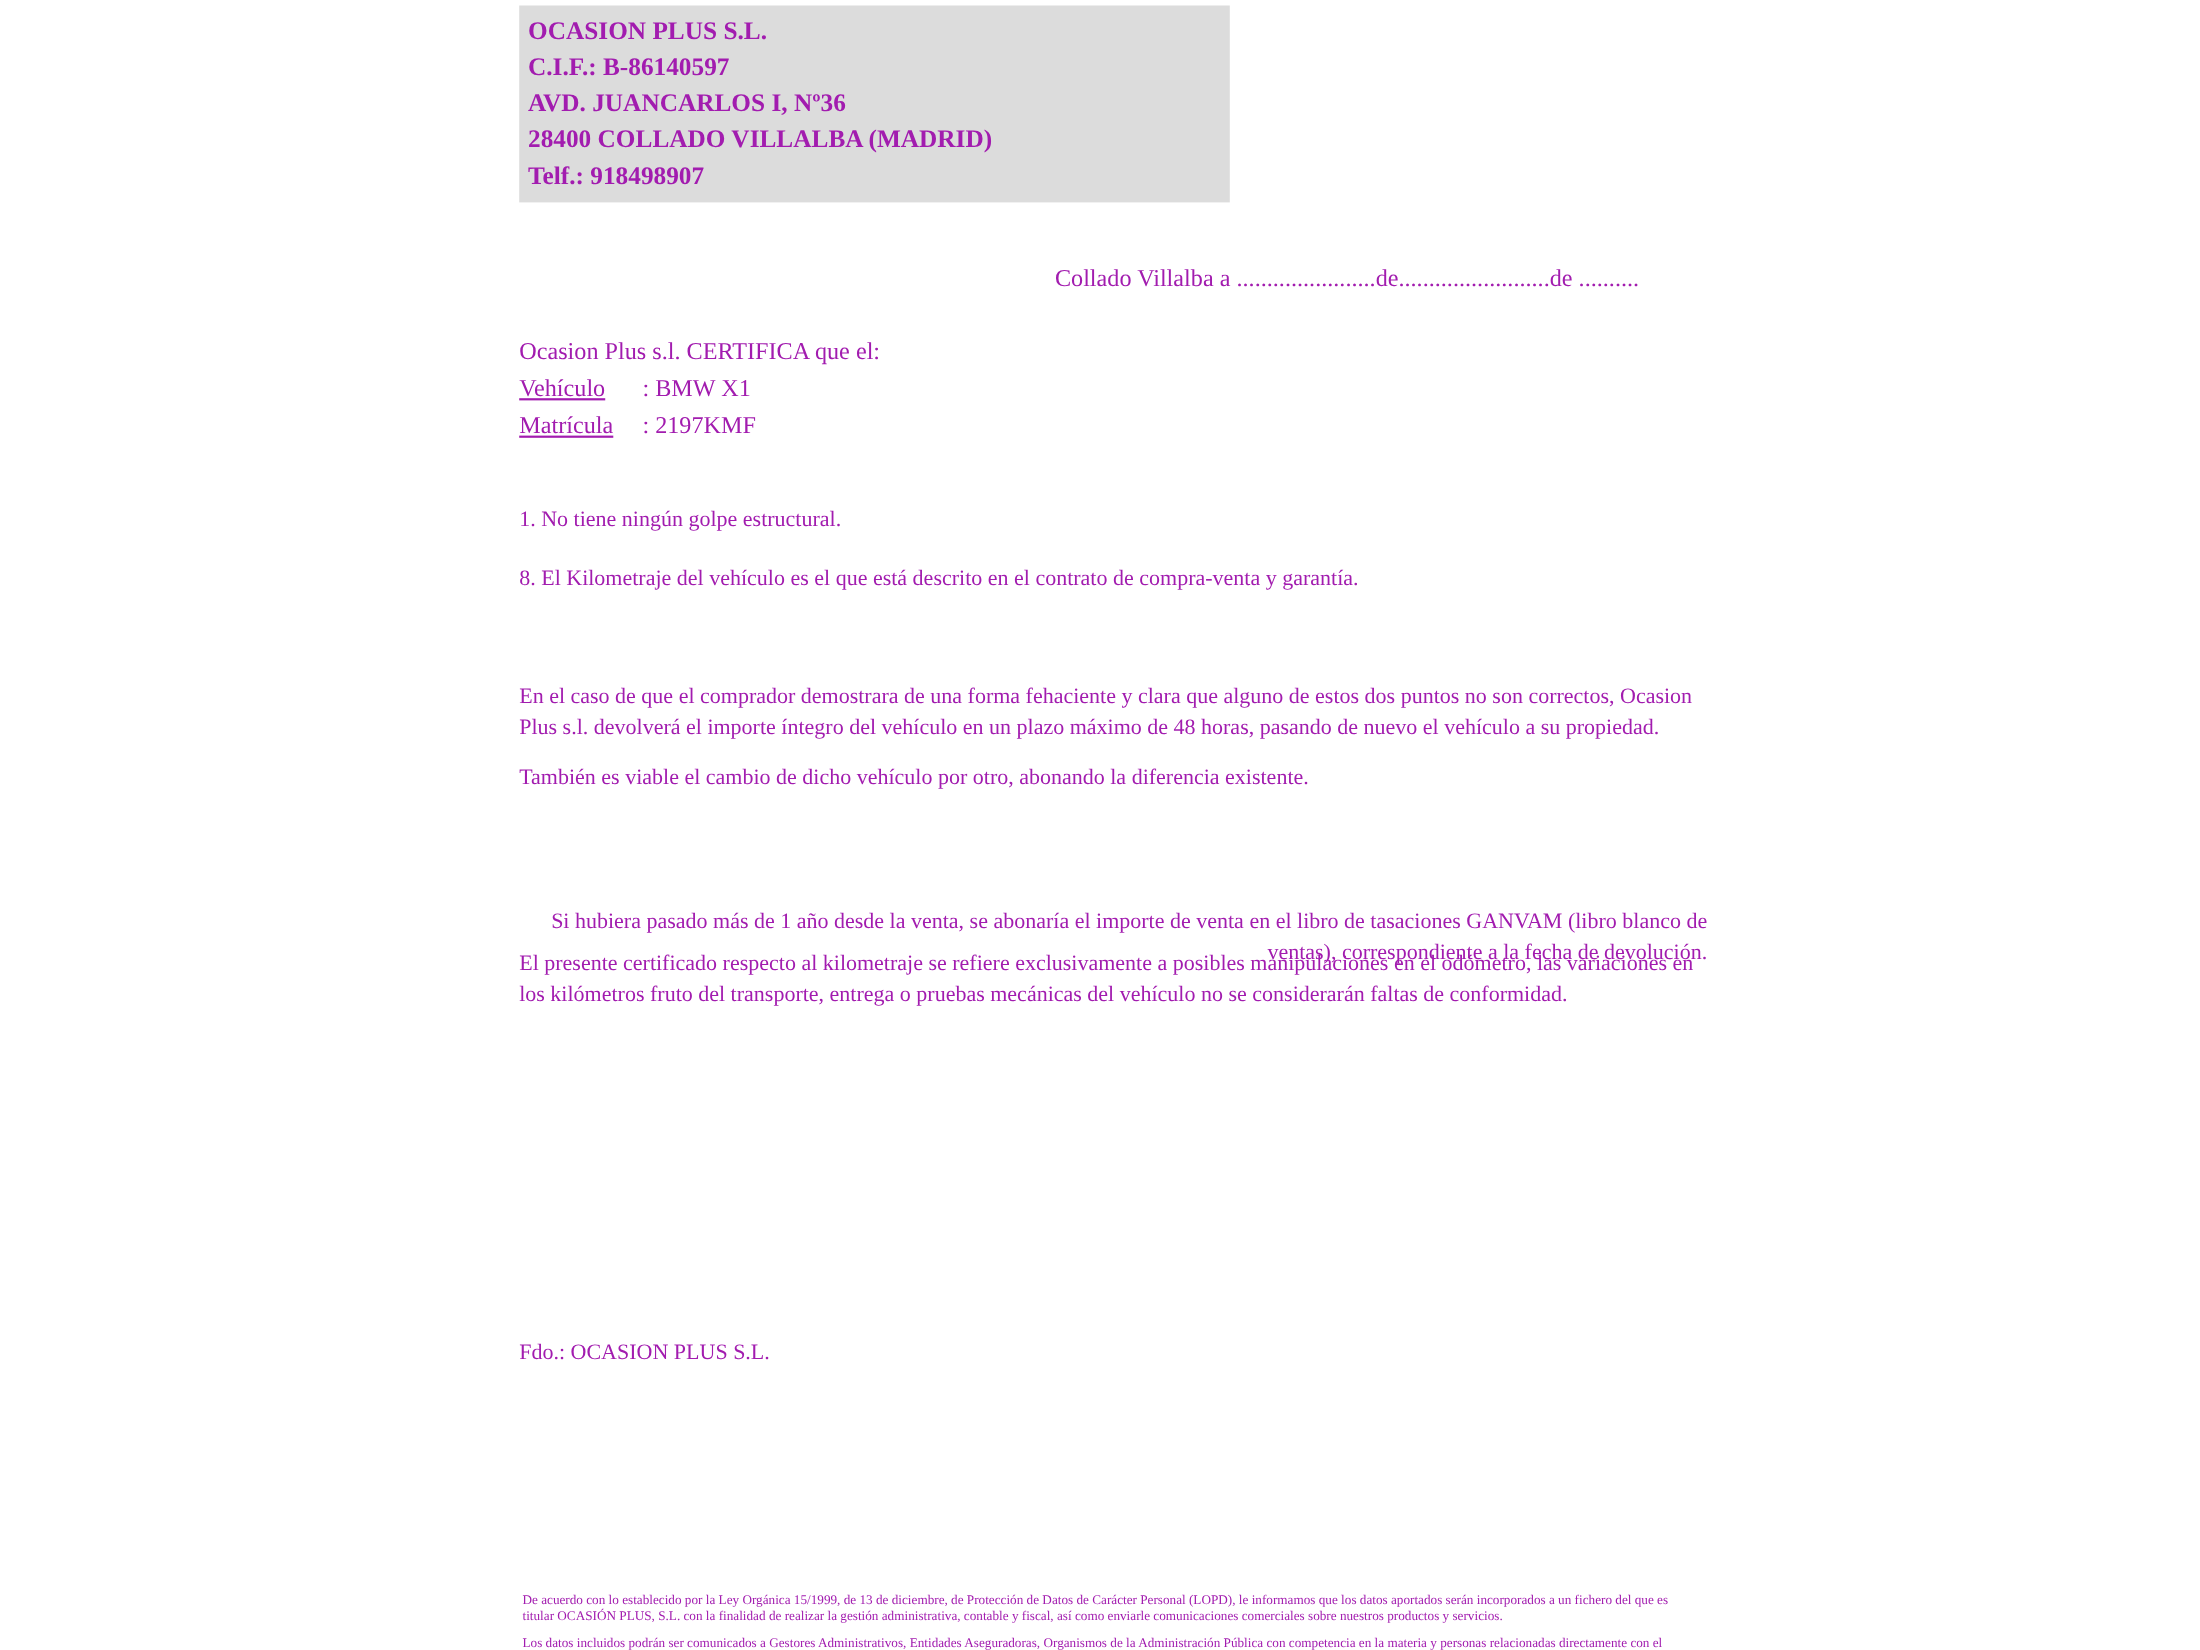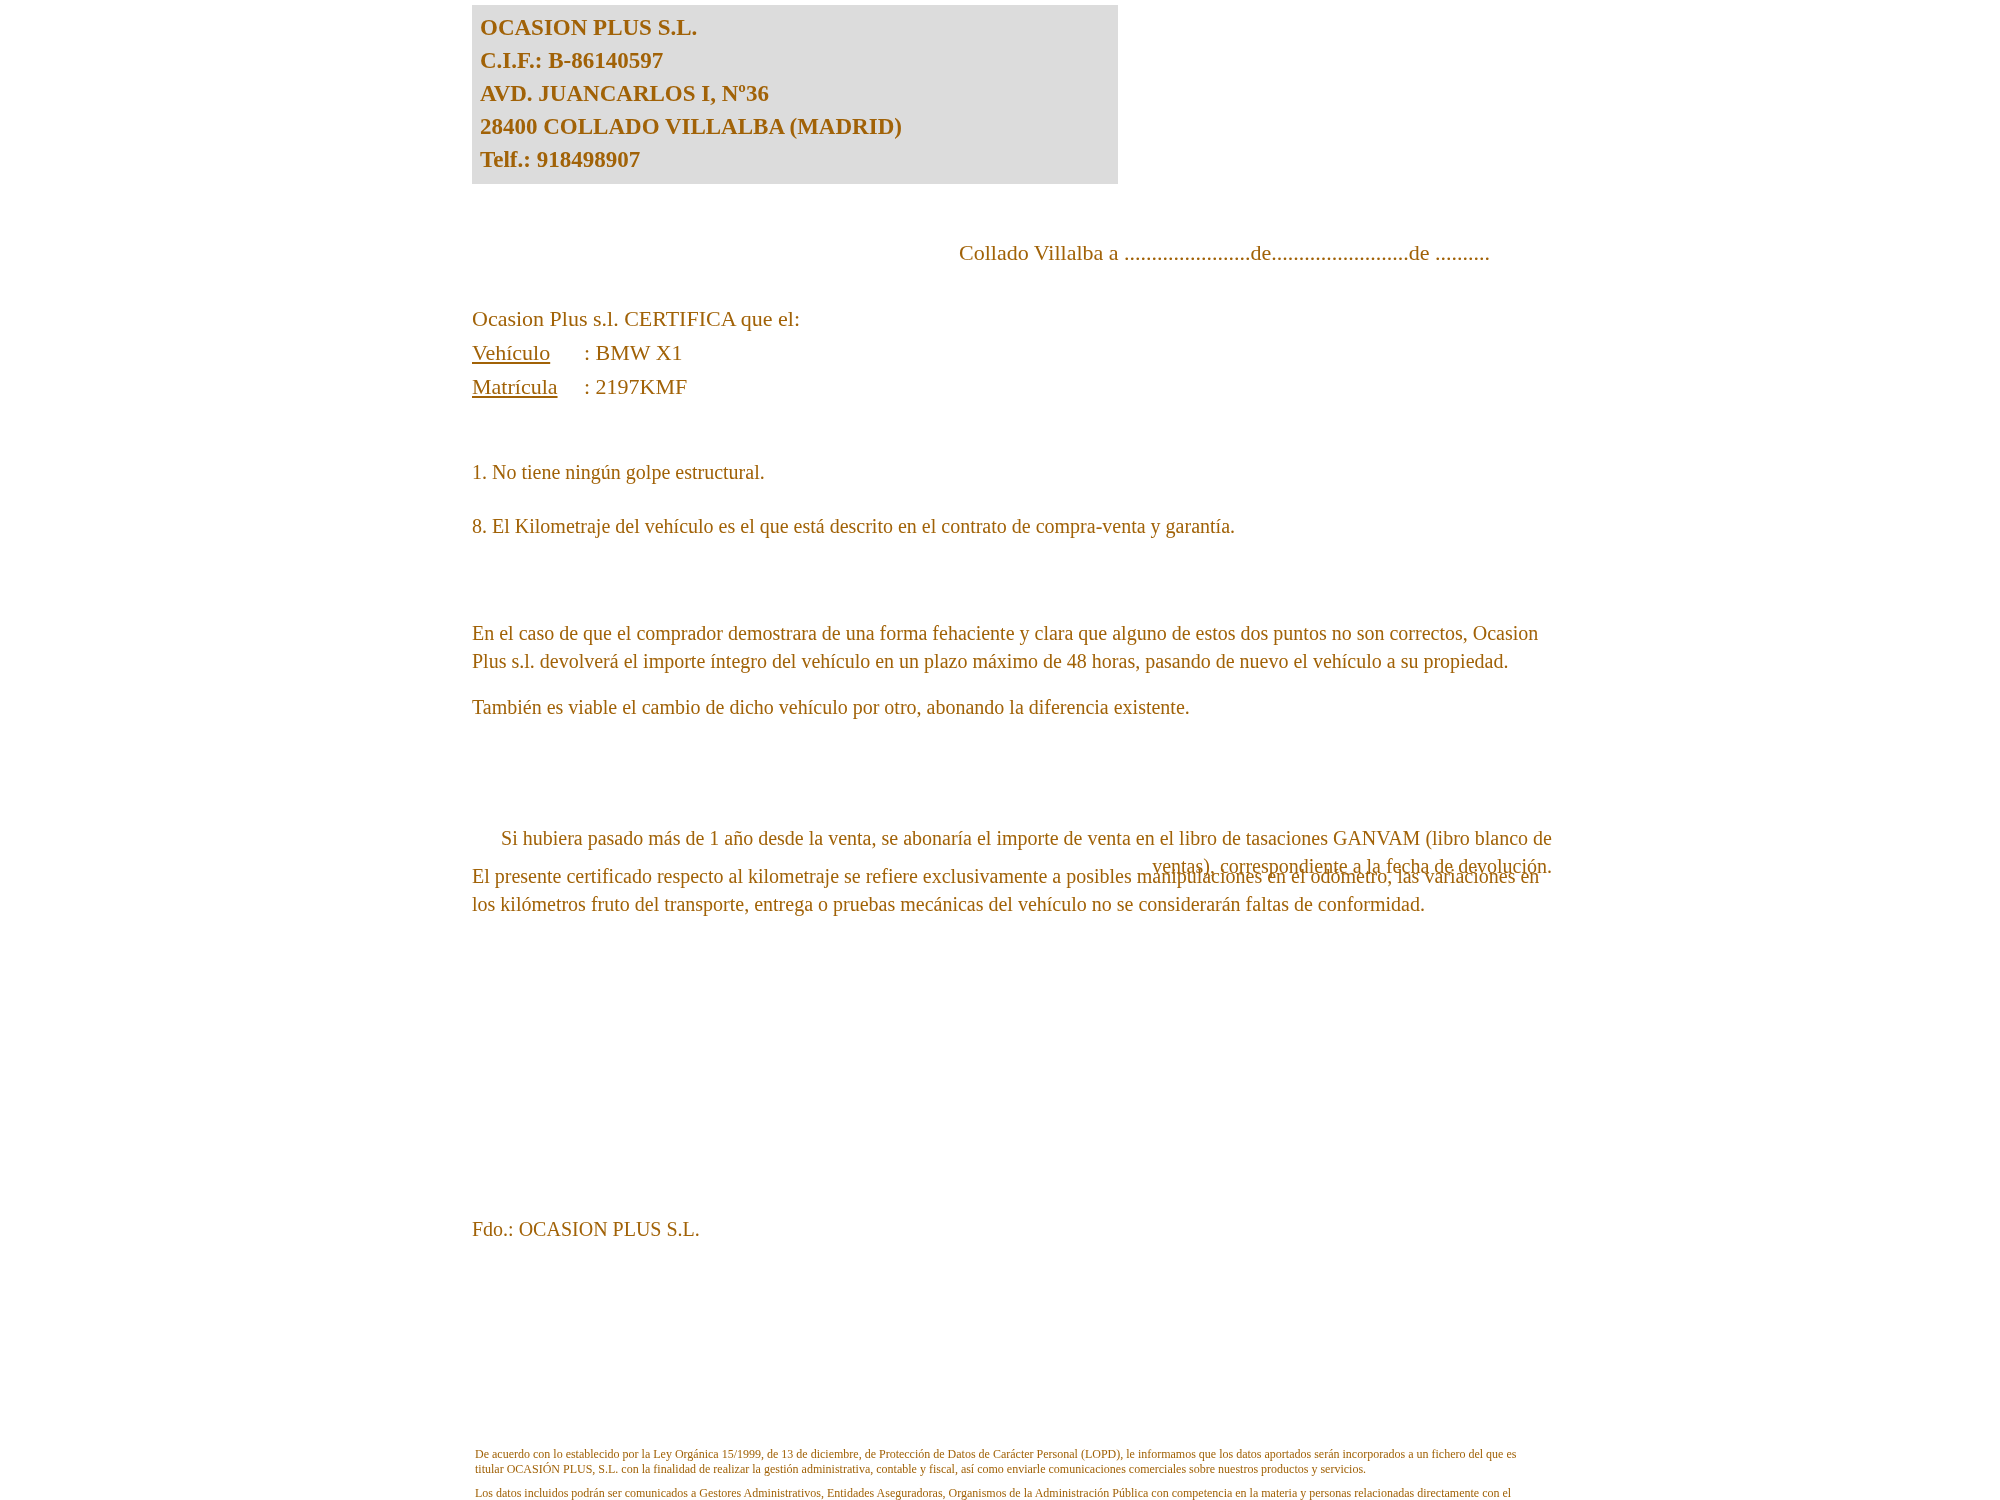--- a/index.html
+++ b/index.html
@@ -13,7 +13,7 @@
     height: 1500px;
     background: #ffffff;
     font-family: "Liberation Serif", "DejaVu Serif", serif;
-    color: #a16207;
+    color: #a21caf;
     overflow: hidden;
   }
   .header-box {

